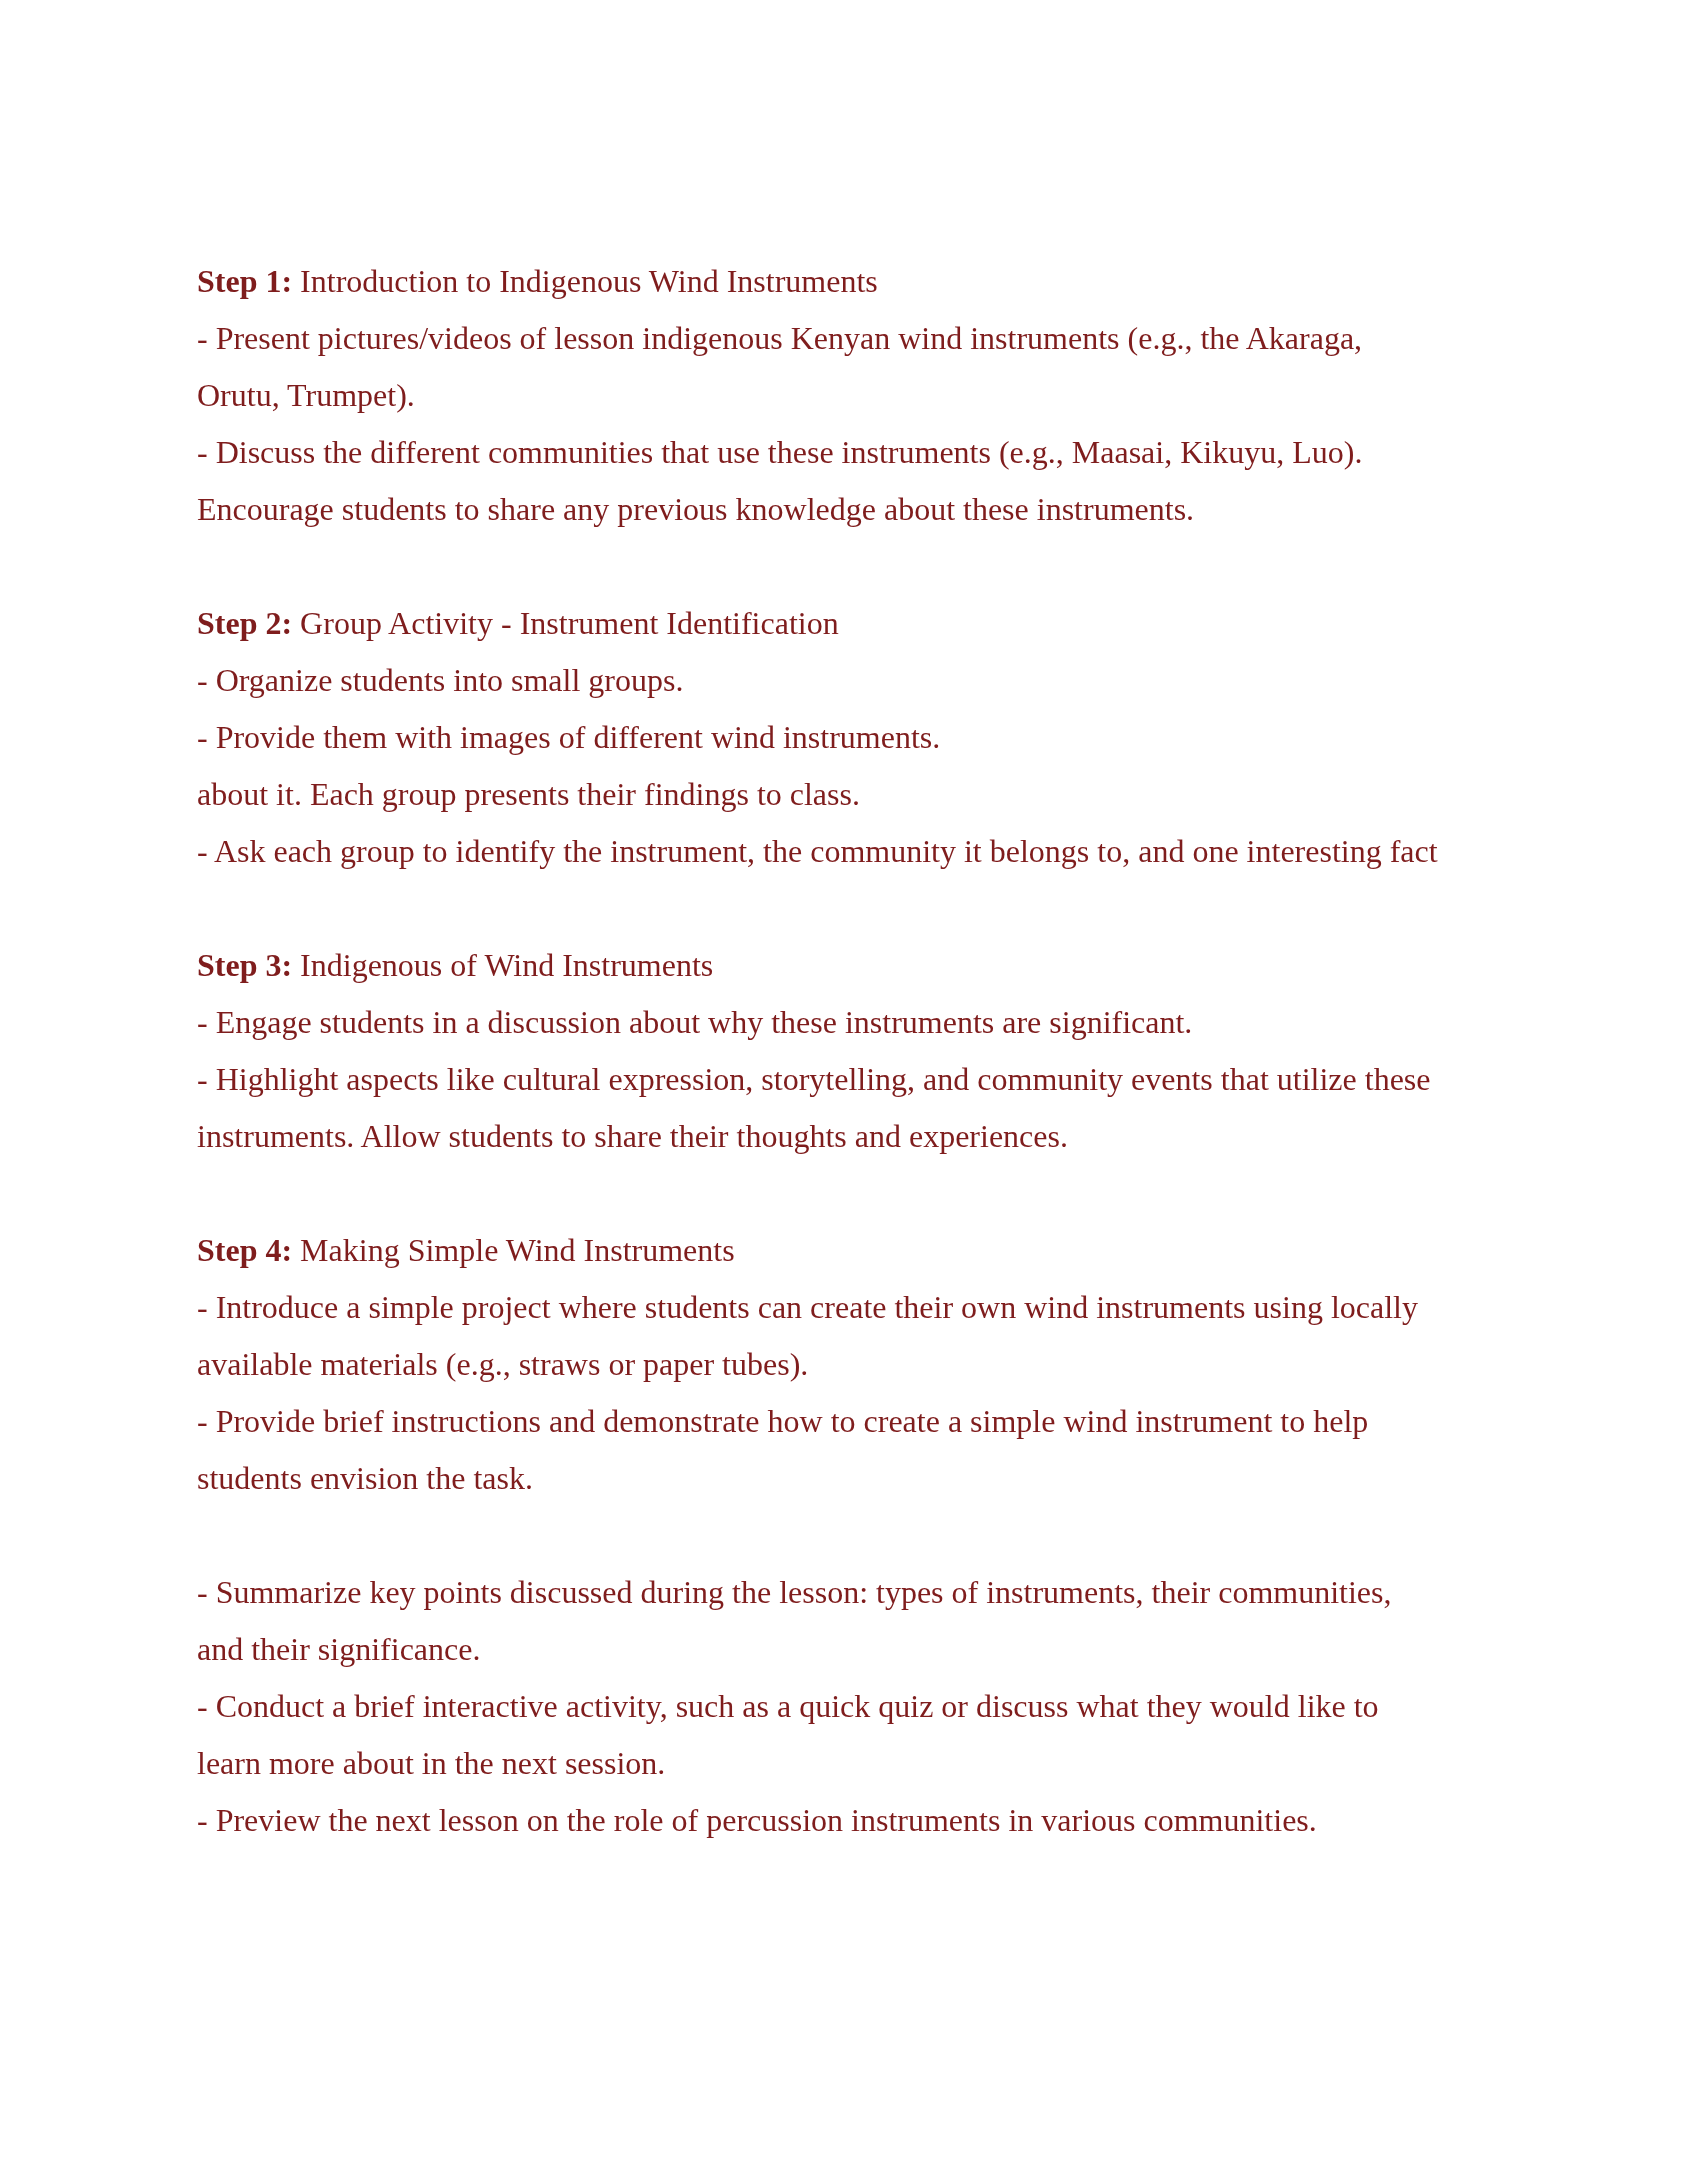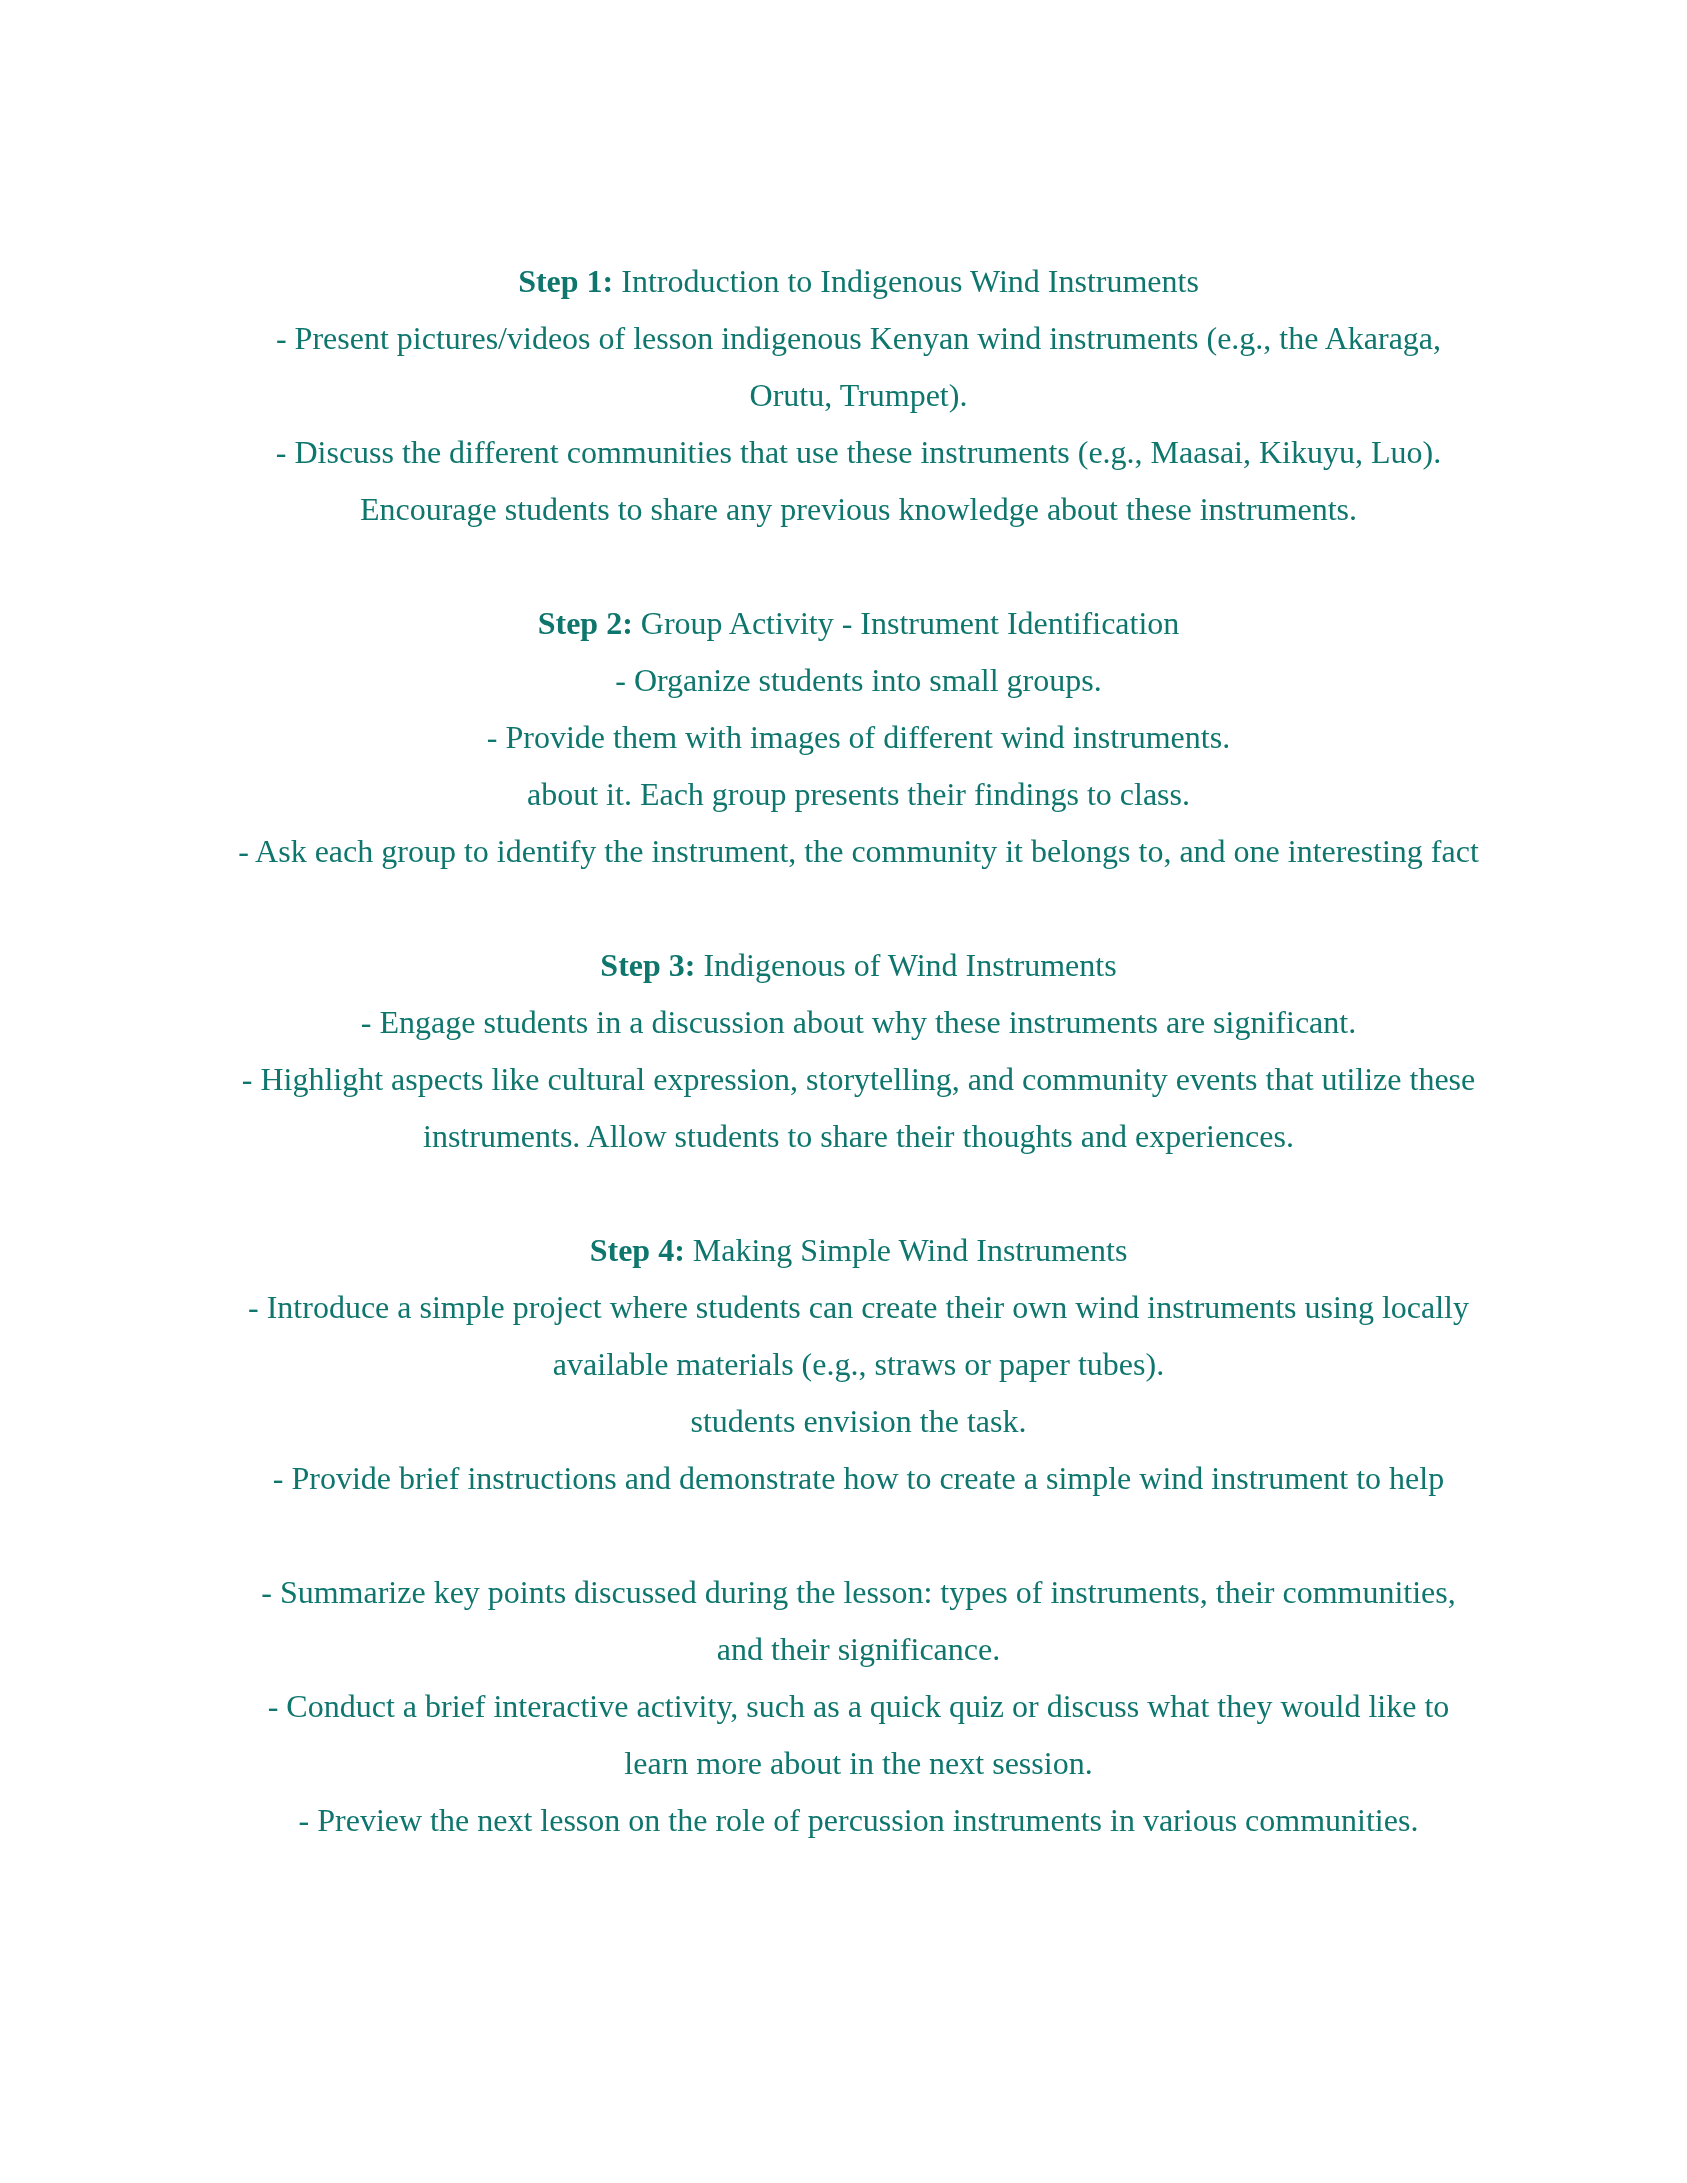--- a/index.html
+++ b/index.html
@@ -5,8 +5,8 @@
   html, body { margin:0; padding:0; background:#ffffff; }
   body { width:1687px; height:2183px; position:relative; overflow:hidden; }
   .page { position:absolute; left:197px; top:253px; width:1323px;
-    font-family:"Liberation Serif", "DejaVu Serif", serif; font-size:32px; color:#0f766e;
-    line-height:57px;text-align:center; }
+    font-family:"Liberation Serif", "DejaVu Serif", serif; font-size:32px; color:#7f1d1d;
+    line-height:57px; }
   .section { margin:0 0 57px 0; }
   .line { white-space:nowrap; }
   b { font-weight:bold; }

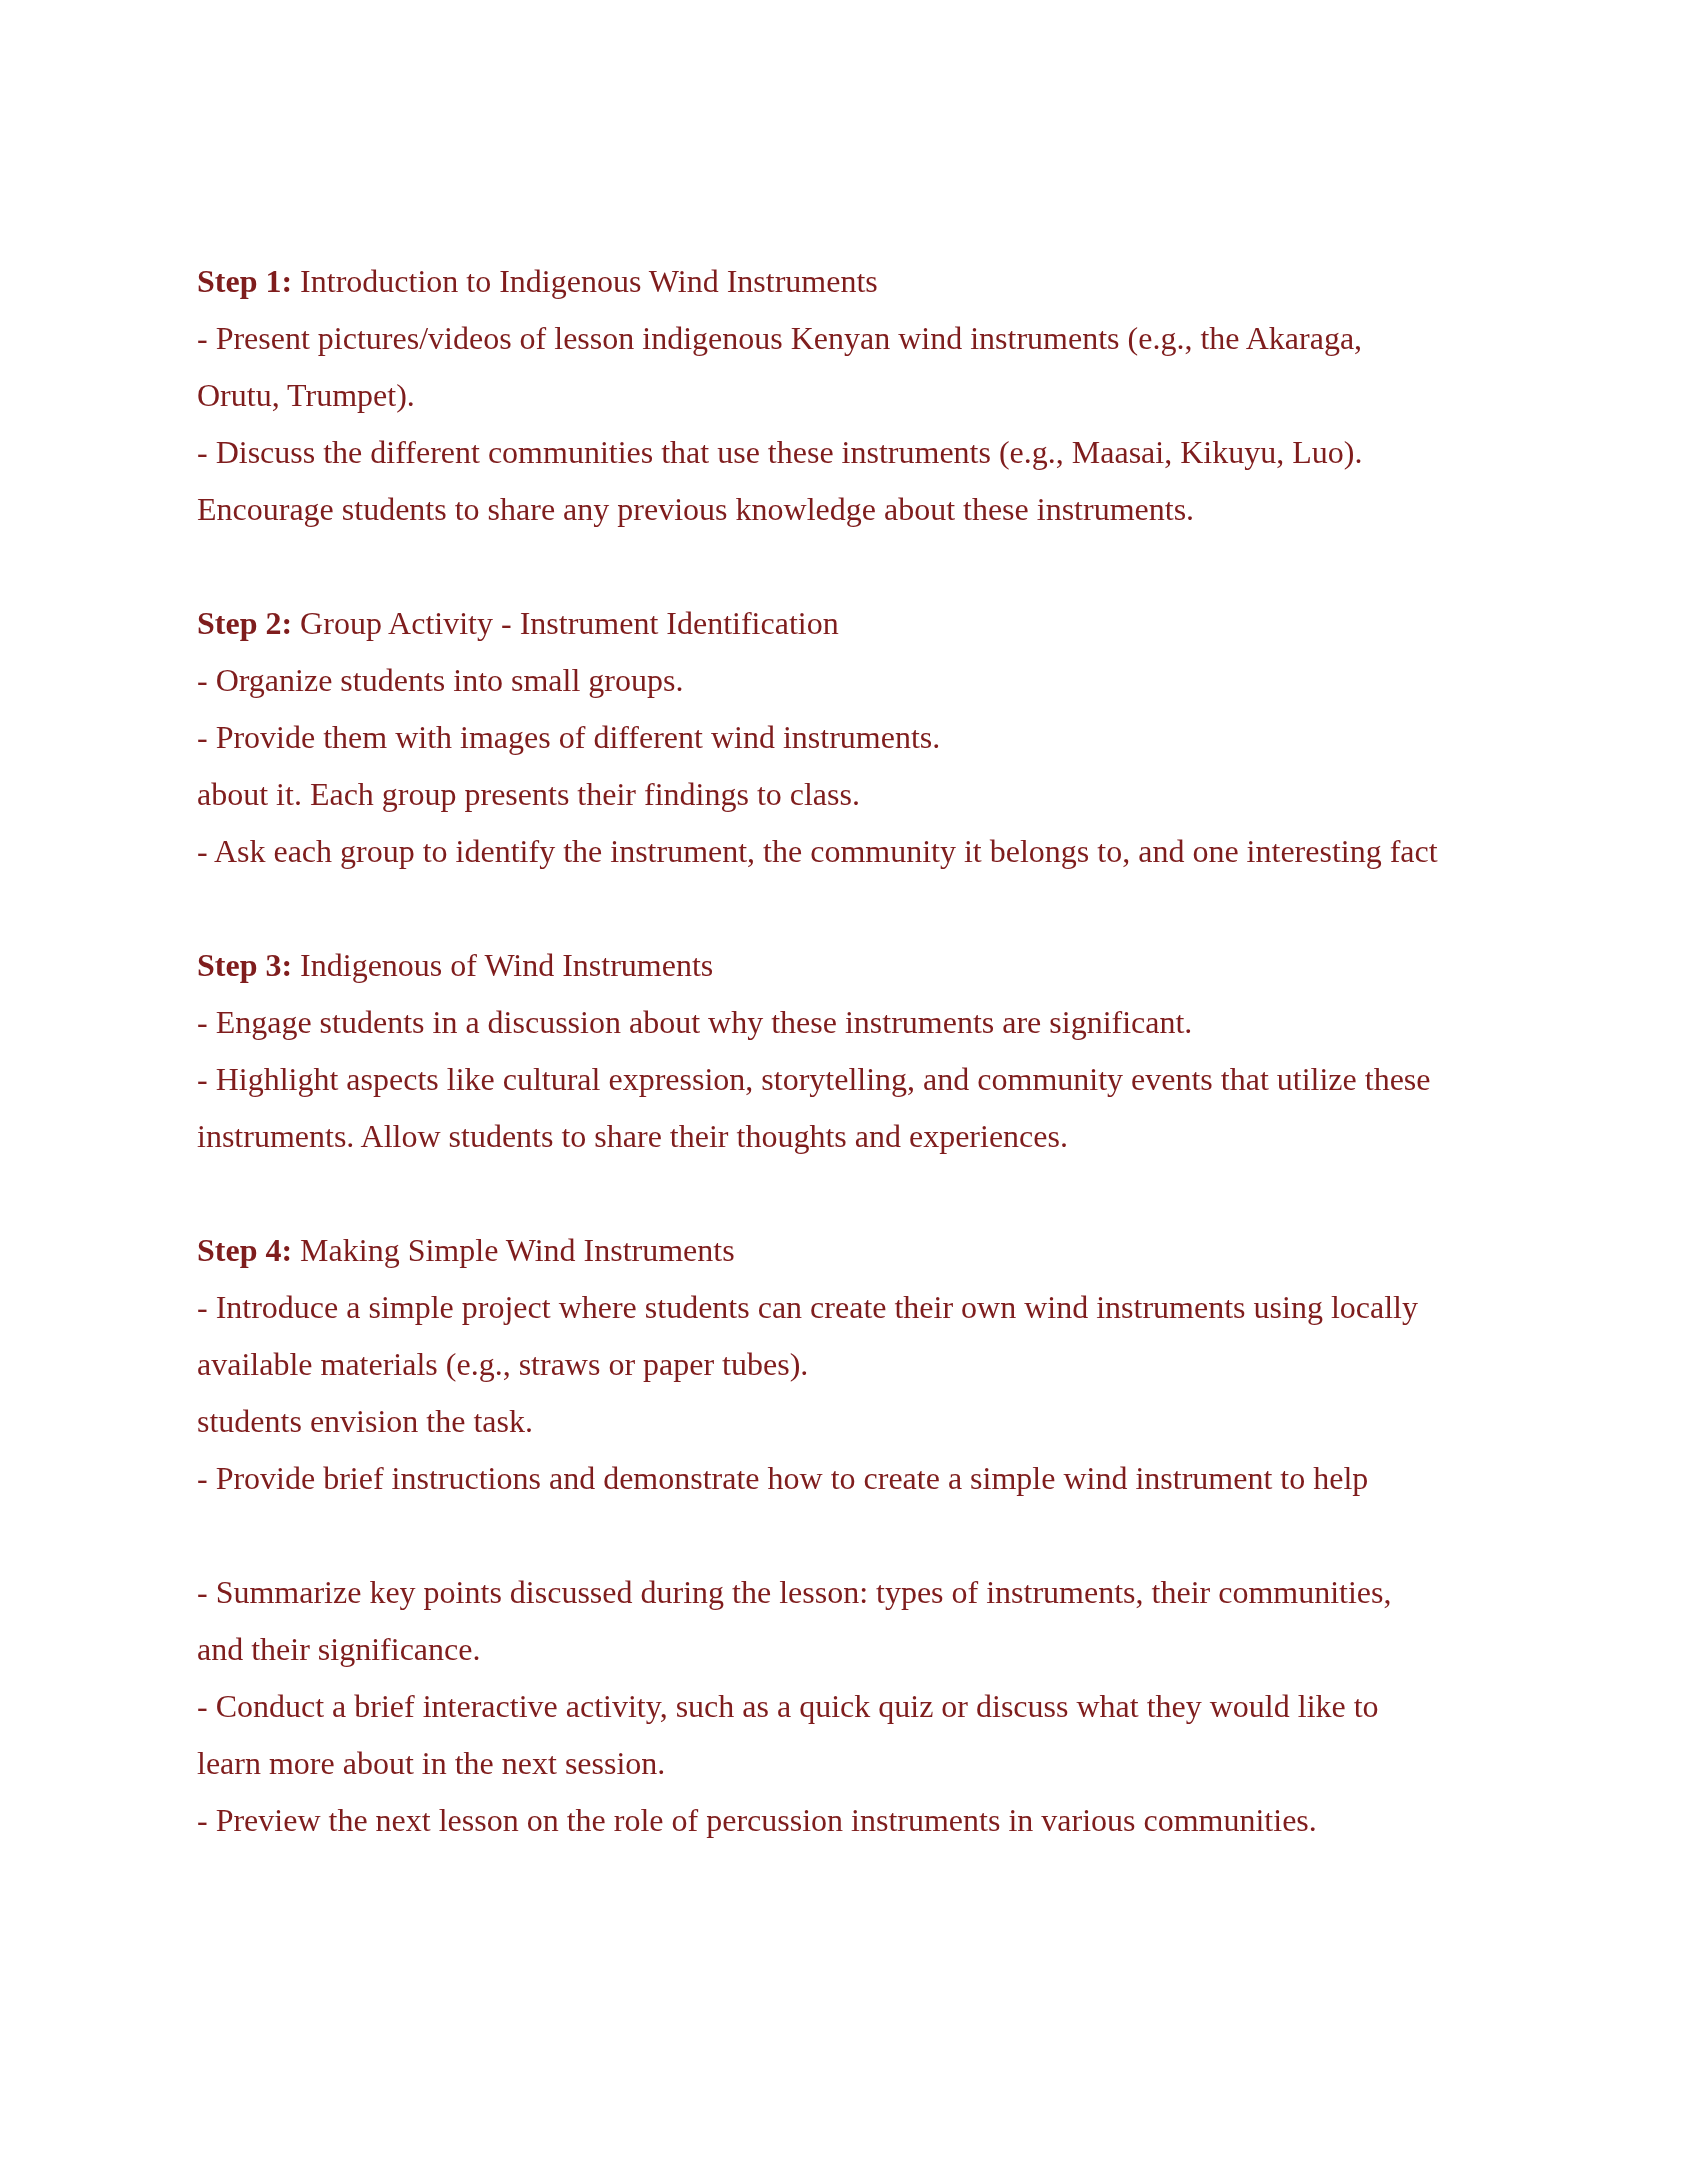--- a/index.html
+++ b/index.html
@@ -43,8 +43,8 @@
     <div class="line"><b>Step 4:</b><span> Making Simple Wind Instruments</span></div>
     <div class="line">- Introduce a simple project where students can create their own wind instruments using locally</div>
     <div class="line">available materials (e.g., straws or paper tubes).</div>
+    <div class="line">- Provide brief instructions and demonstrate how to create a simple wind instrument to help</div>
     <div class="line">students envision the task.</div>
-    <div class="line">- Provide brief instructions and demonstrate how to create a simple wind instrument to help</div>
   </div>
 
   <div class="section">

